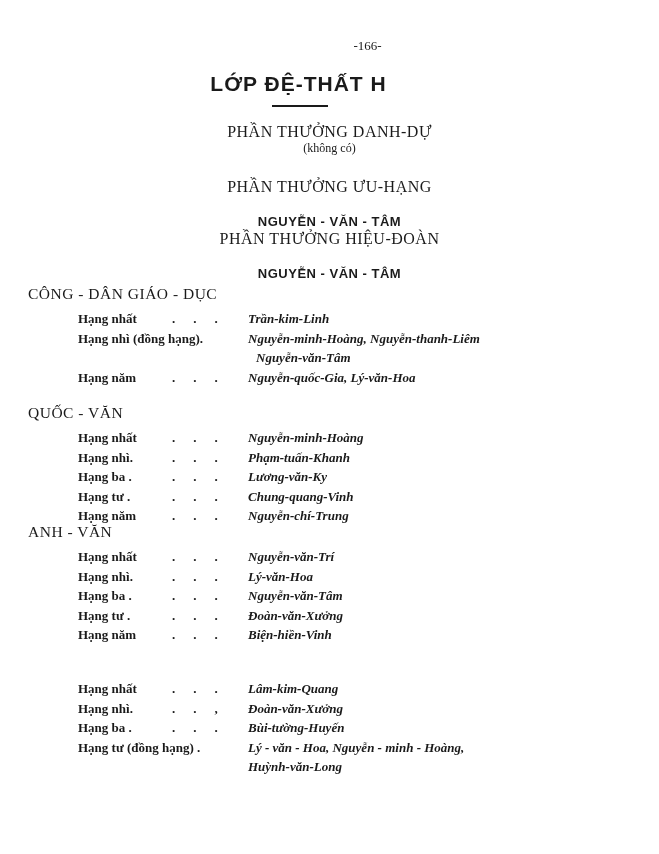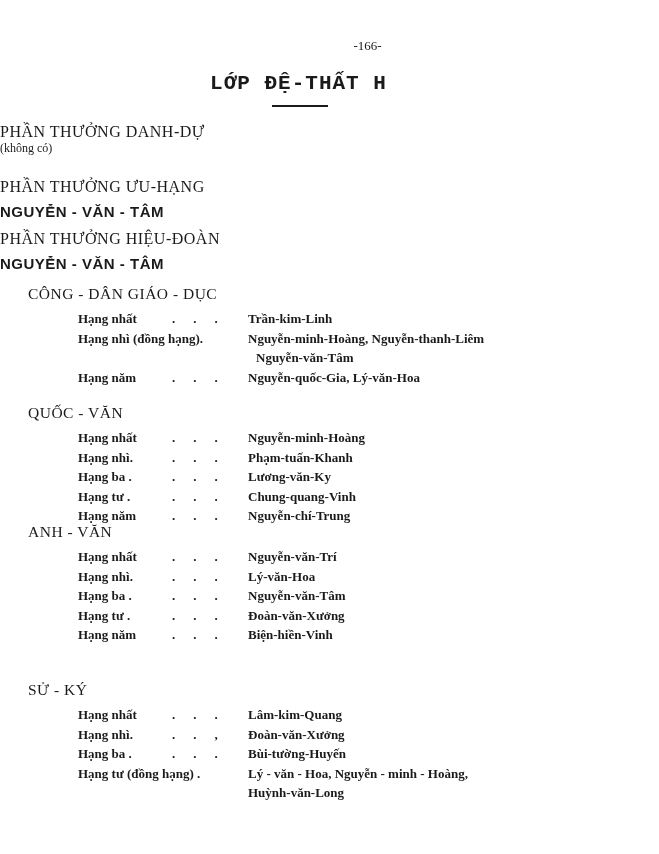--- a/index.html
+++ b/index.html
@@ -10,7 +10,7 @@
   }
   .page-number { position:absolute; top:38px; left:0; width:659px; text-align:center; font-size:13px;padding-left:38px; }
   .title { position:absolute; top:72px; left:0; width:597px; text-align:center;
-    font-family:Liberation Mono, monospace; font-weight:bold; font-size:21px; letter-spacing:1px; }
+    font-family:Liberation Sans, sans-serif; font-weight:bold; font-size:21px; letter-spacing:1px; }
   .rule { position:absolute; top:105px; left:272px; width:56px; height:2px; background:#1a1a1a; }
   .award { position:absolute; left:0; width:659px; }
   .award-title { font-size:16px; letter-spacing:0.5px; }

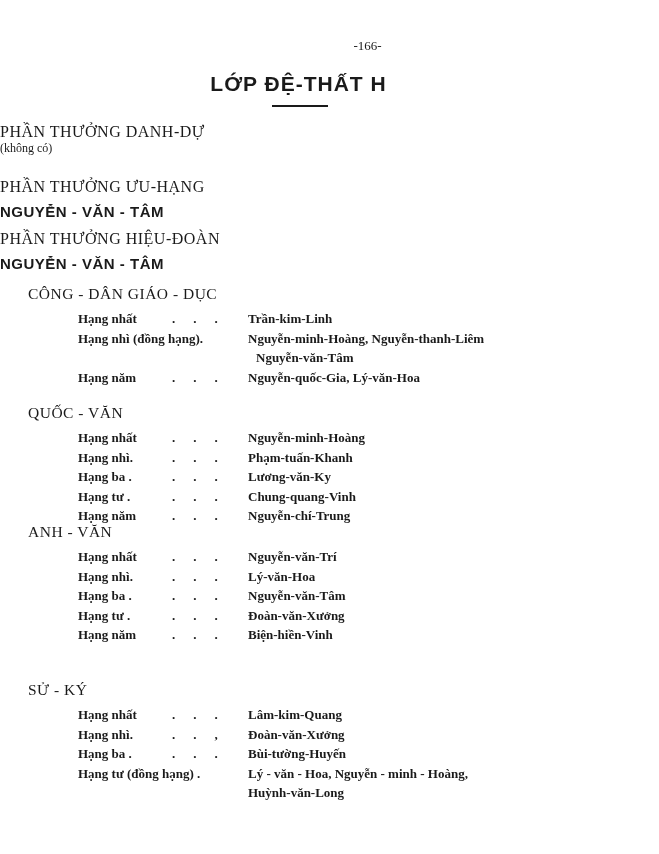--- a/index.html
+++ b/index.html
@@ -12,7 +12,7 @@
   .title { position:absolute; top:72px; left:0; width:597px; text-align:center;
     font-family:Liberation Sans, sans-serif; font-weight:bold; font-size:21px; letter-spacing:1px; }
   .rule { position:absolute; top:105px; left:272px; width:56px; height:2px; background:#1a1a1a; }
-  .award { position:absolute; left:0; width:659px; }
+  .award { position:absolute; left:0; width:659px; text-align:center; }
   .award-title { font-size:16px; letter-spacing:0.5px; }
   .award-sub { font-size:12px; }
   .award-name { font-family:"Liberation Sans","DejaVu Sans",sans-serif; font-weight:bold; font-size:15px; letter-spacing:0.5px; margin-top:7px; }

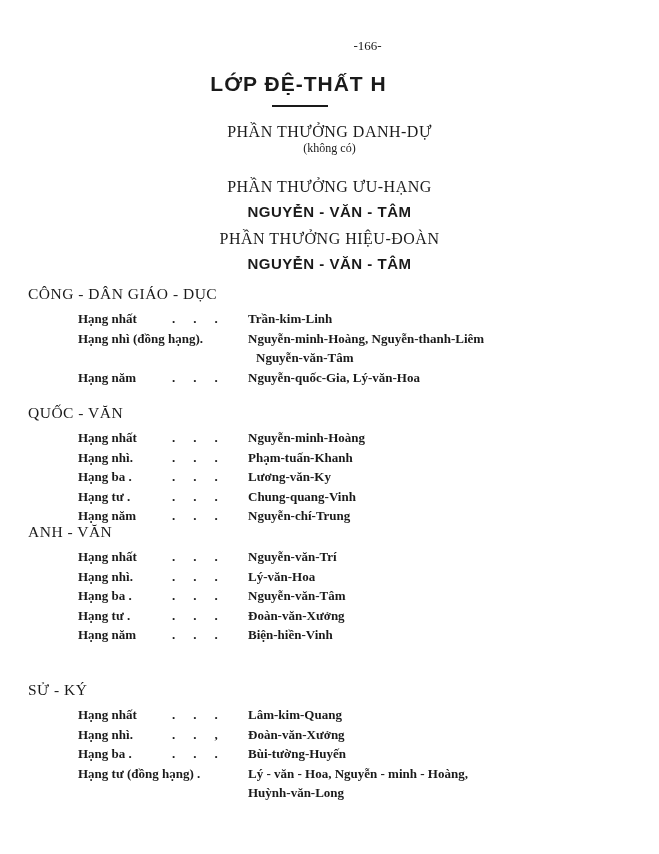--- a/index.html
+++ b/index.html
@@ -15,7 +15,7 @@
   .award { position:absolute; left:0; width:659px; text-align:center; }
   .award-title { font-size:16px; letter-spacing:0.5px; }
   .award-sub { font-size:12px; }
-  .award-name { font-family:"Liberation Sans","DejaVu Sans",sans-serif; font-weight:bold; font-size:15px; letter-spacing:0.5px; margin-top:7px; }
+  .award-name { font-family:"Liberation Sans","DejaVu Sans",sans-serif; font-weight:bold; font-size:13px; letter-spacing:0.5px; margin-top:18px; }
   .subject { position:absolute; left:0; width:659px; }
   .subject-title { font-size:15.5px; letter-spacing:0.5px; margin-left:28px; margin-bottom:8px; }
   .row { position:relative; height:19.5px; font-size:13px; font-weight:bold; }

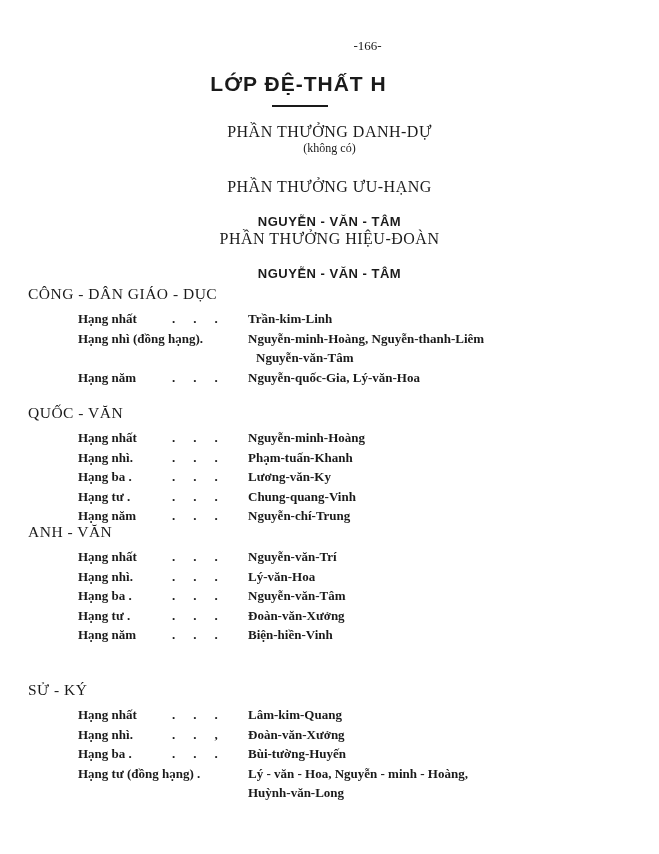--- a/index.html
+++ b/index.html
@@ -21,7 +21,7 @@
   .row { position:relative; height:19.5px; font-size:13px; font-weight:bold; }
   .rank { position:absolute; left:78px;text-align:center; }
   .dots { position:absolute; left:172px; letter-spacing:18px; }
-  .names { position:absolute; left:248px; white-space:nowrap; }
+  .names { position:absolute; left:248px; white-space:nowrap;font-style:italic; }
   .cont { position:relative; height:19.5px; font-size:13px; font-weight:bold; }
   .cont .names { left:248px; }
 </style>

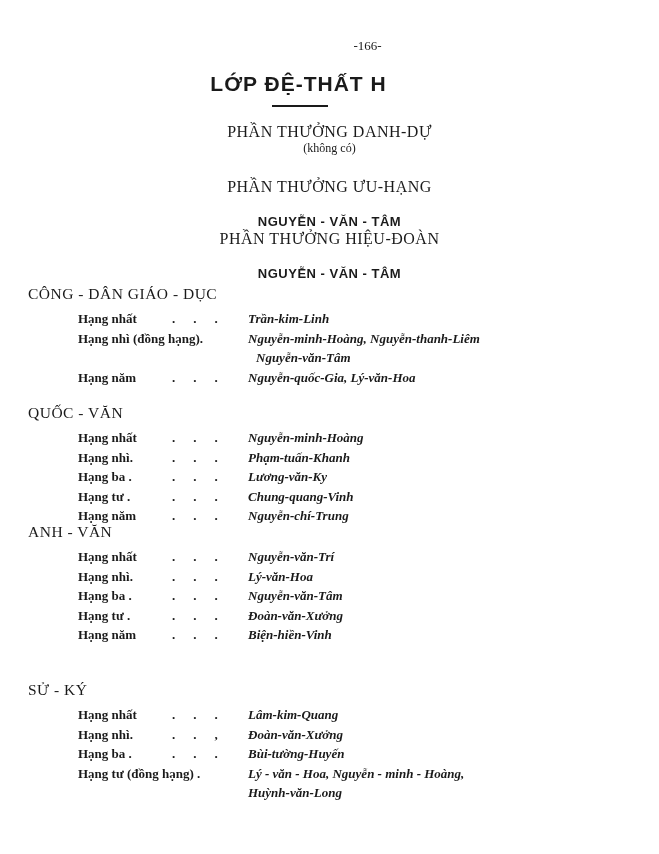--- a/index.html
+++ b/index.html
@@ -125,7 +125,6 @@
 </div>
 
 <div class="subject" style="top:681px;">
-  <div class="subject-title">SỬ - KÝ</div>
   <div class="row">
     <span class="rank">Hạng nhất</span>
     <span class="dots">...</span>

